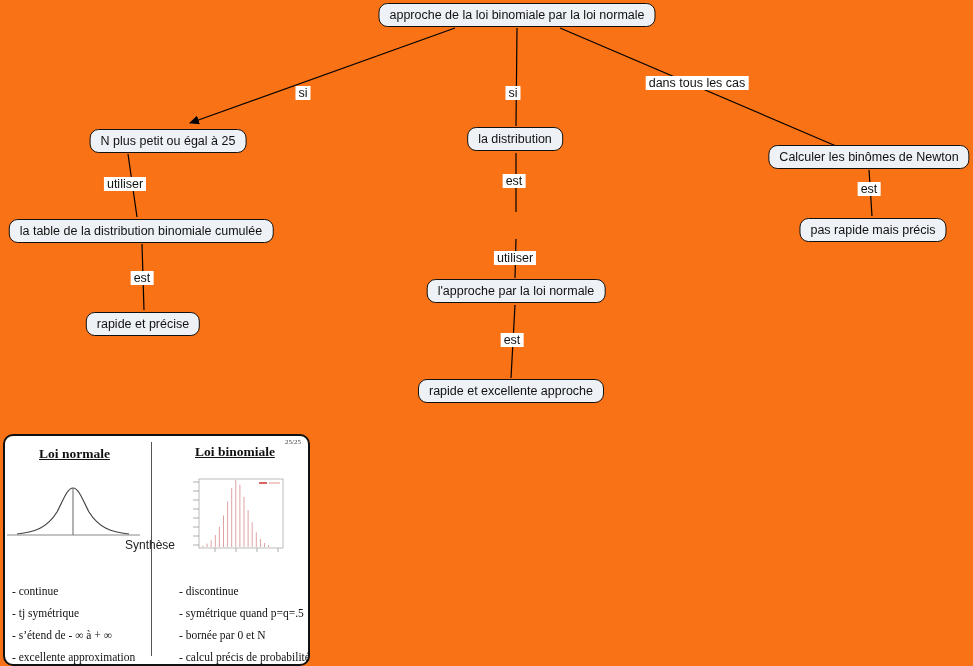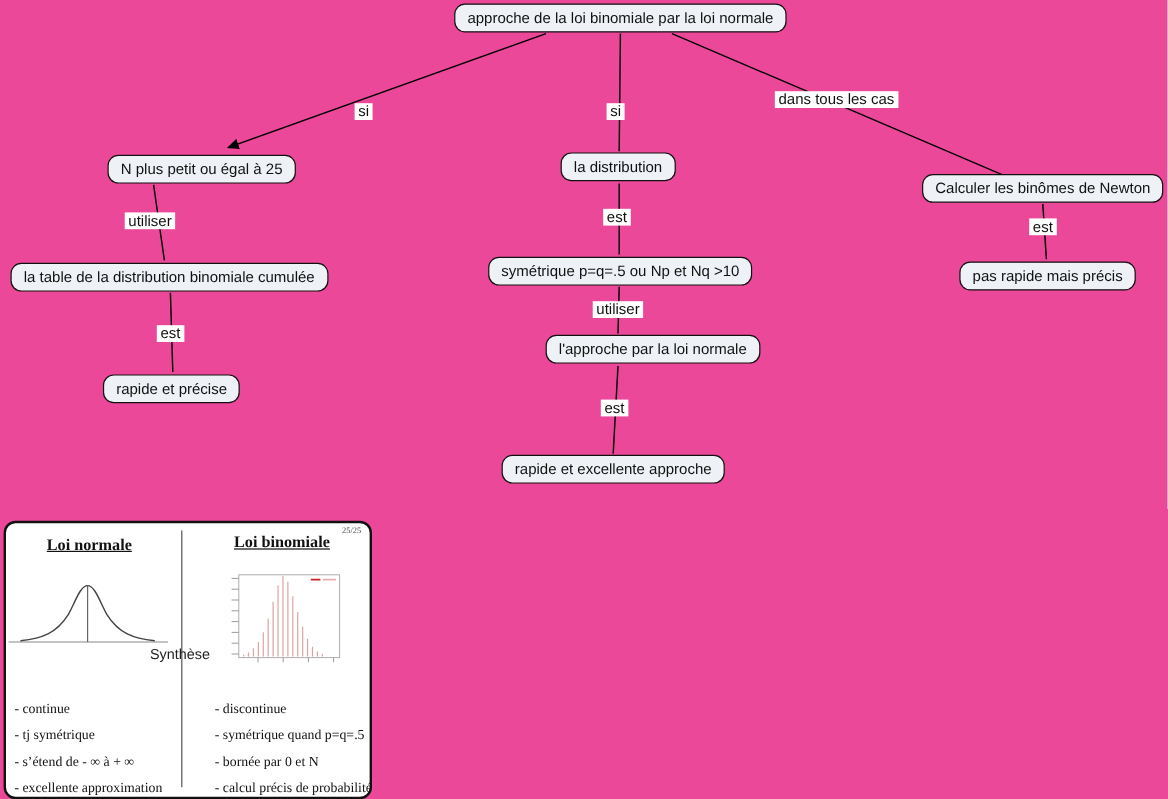--- a/index.html
+++ b/index.html
@@ -4,7 +4,7 @@
 <style>
   html,body{margin:0;padding:0;background:#ffffff;}
   #canvas{
-    position:relative;width:973px;height:666px;background:#ec4899;
+    position:relative;width:973px;height:666px;background:#f97316;
     font-family:"Liberation Sans","DejaVu Sans",sans-serif;overflow:hidden;
   }
   svg.connectors{position:absolute;left:0;top:0;z-index:1;}

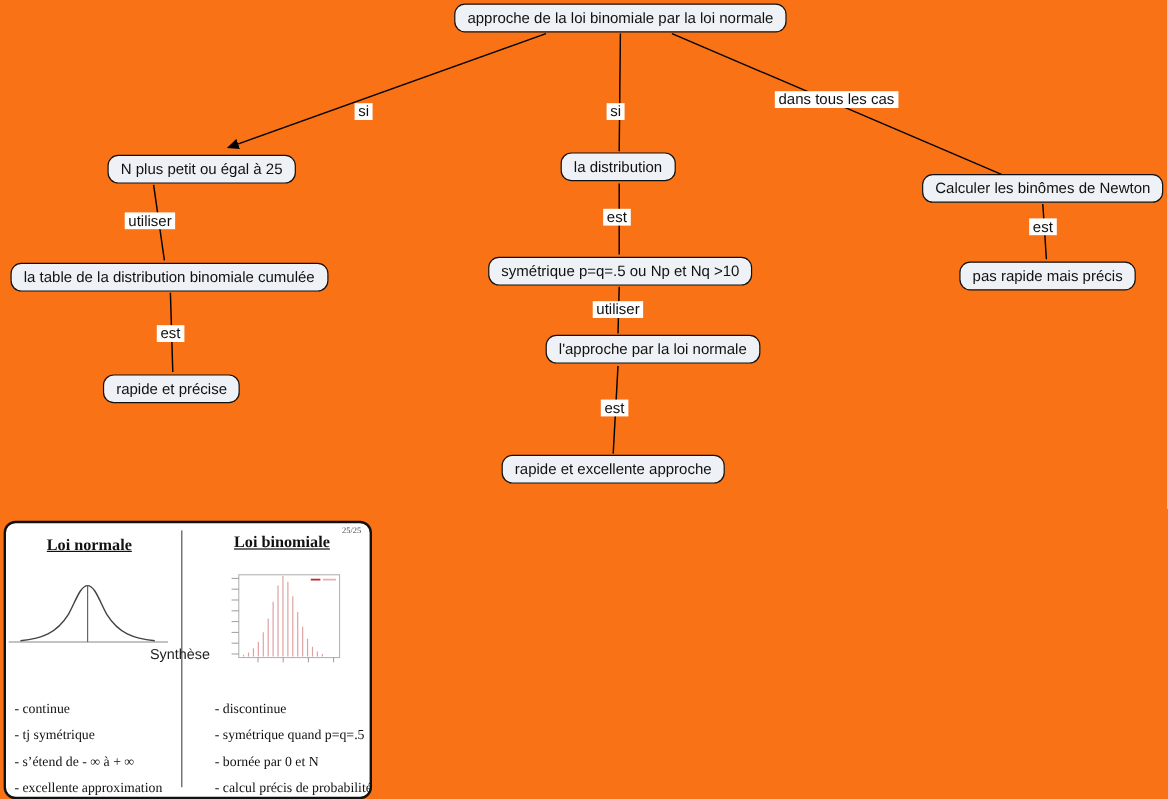--- a/index.html
+++ b/index.html
@@ -67,7 +67,6 @@
   <div class="node" style="left:141px;top:231px;">la table de la distribution binomiale cumulée</div>
   <div class="node" style="left:143px;top:324px;">rapide et précise</div>
   <div class="node" style="left:515px;top:139px;">la distribution</div>
-  <div class="node" style="left:517px;top:226px;">symétrique p=q=.5 ou Np et Nq &gt;10</div>
   <div class="node" style="left:544px;top:291px;">l'approche par la loi normale</div>
   <div class="node" style="left:869px;top:157px;">Calculer les binômes de Newton</div>
   <div class="node" style="left:511px;top:391px;">rapide et excellente approche</div>

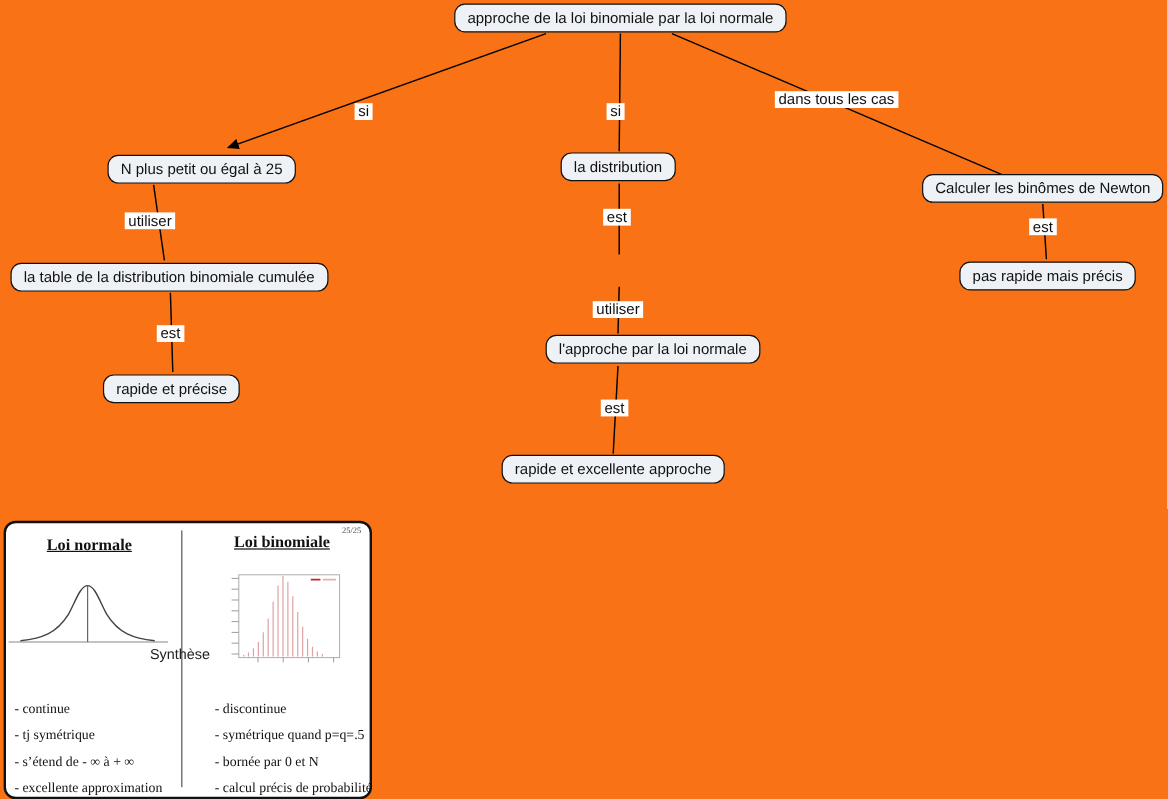--- a/index.html
+++ b/index.html
@@ -67,7 +67,7 @@
   <div class="node" style="left:141px;top:231px;">la table de la distribution binomiale cumulée</div>
   <div class="node" style="left:143px;top:324px;">rapide et précise</div>
   <div class="node" style="left:515px;top:139px;">la distribution</div>
-  <div class="node" style="left:544px;top:291px;">l'approche par la loi normale</div>
+  <div class="node" style="left:516px;top:291px;">l'approche par la loi normale</div>
   <div class="node" style="left:869px;top:157px;">Calculer les binômes de Newton</div>
   <div class="node" style="left:511px;top:391px;">rapide et excellente approche</div>
   <div class="node" style="left:873px;top:230px;">pas rapide mais précis</div>

